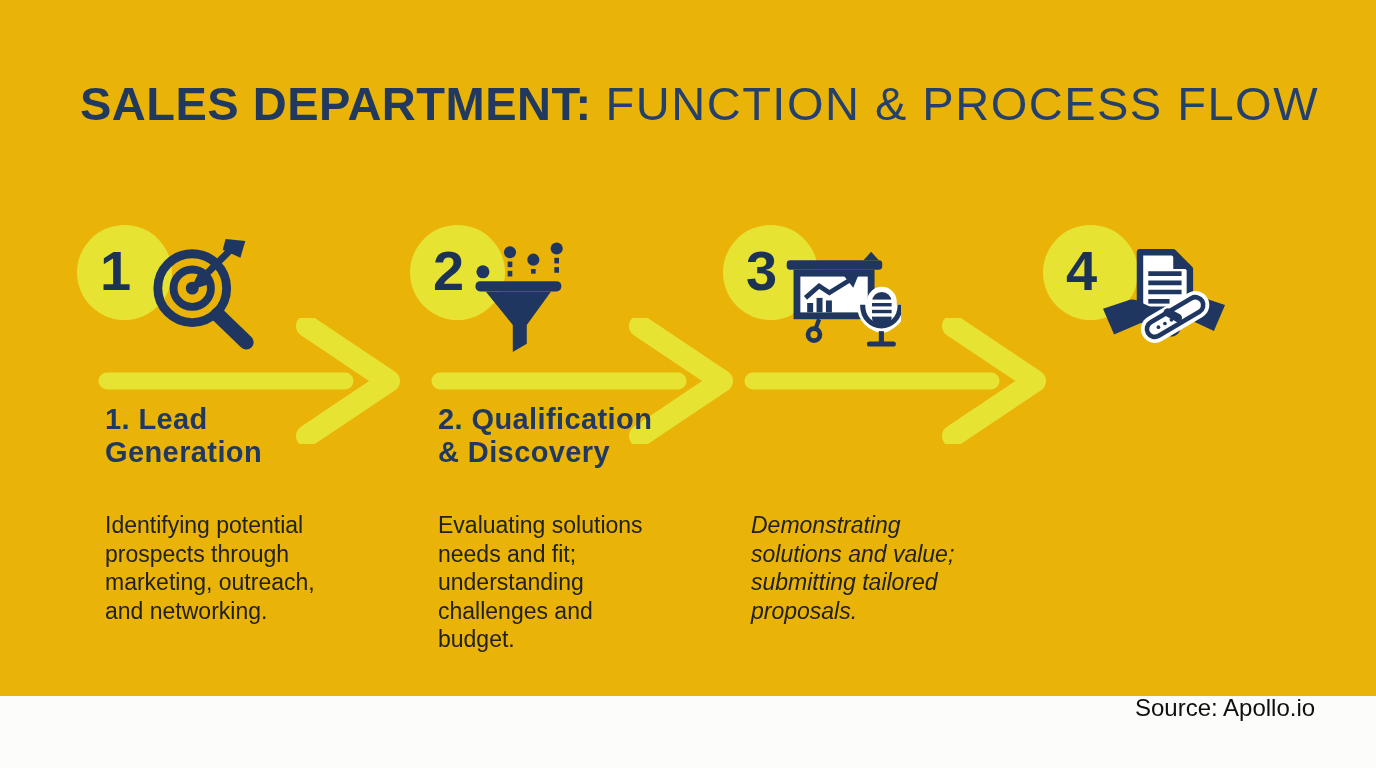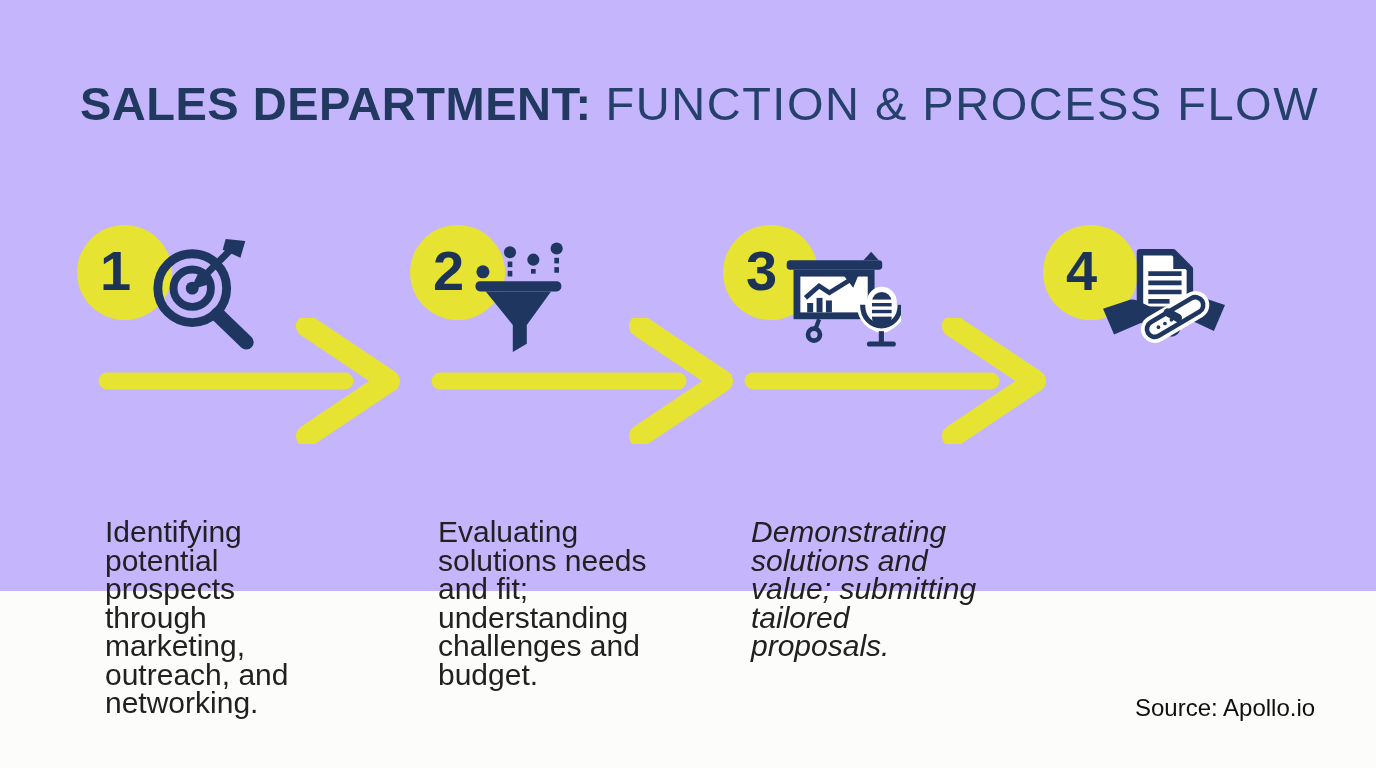--- a/index.html
+++ b/index.html
@@ -5,7 +5,7 @@
   * { margin: 0; padding: 0; box-sizing: border-box; }
   html, body { width: 1376px; height: 768px; }
   body { font-family: "Liberation Sans", sans-serif; background: #fcfcfb; overflow: hidden; }
-  .canvas { position: relative; width: 1376px; height: 591px; background: #c4b5fd; }
+  .canvas { position: relative; width: 1376px; height: 696px; background: #eab308; }
 
   .title { position: absolute; left: 80px; top: 80px; white-space: nowrap; line-height: 1; }
   .title-bold { font-size: 47px; font-weight: 700; color: #21395e; letter-spacing: 0.5px; }

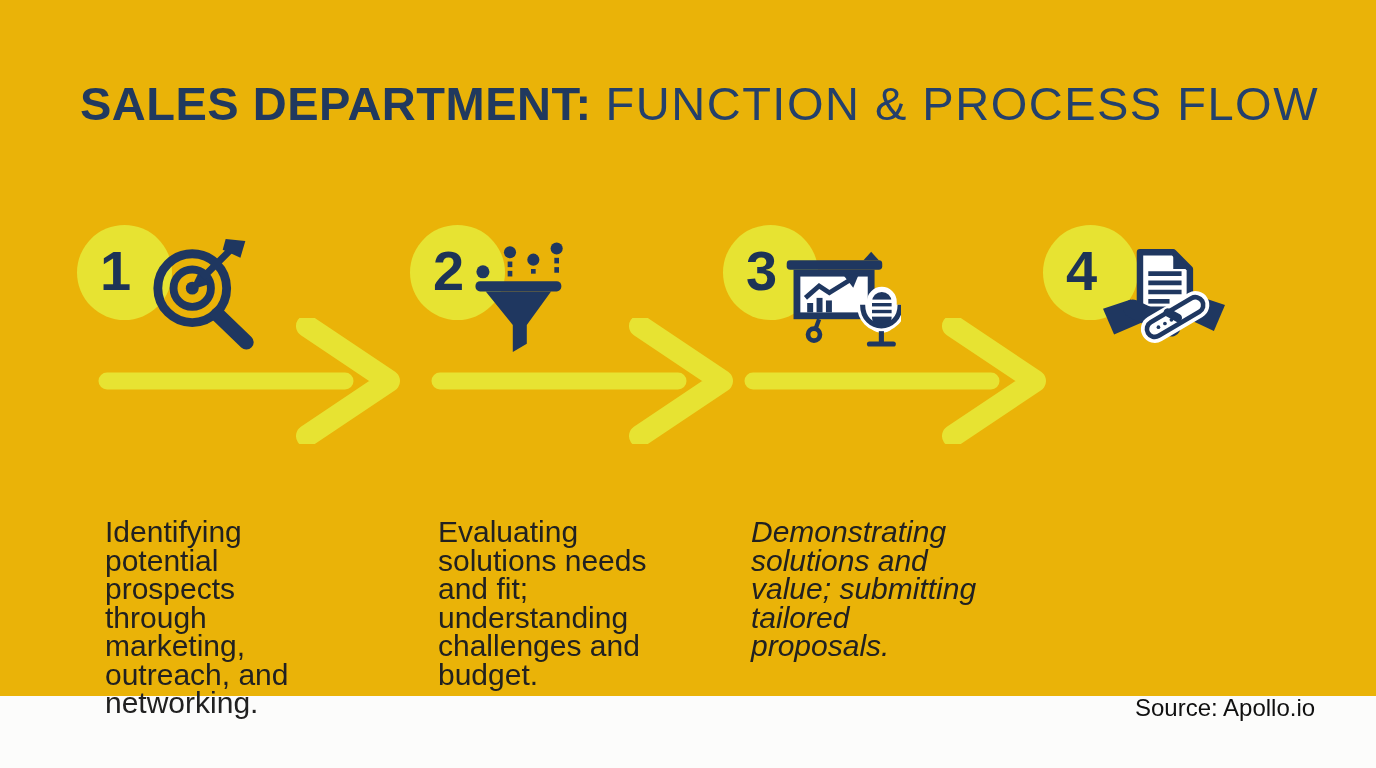--- a/index.html
+++ b/index.html
@@ -67,6 +67,10 @@
       <line x1="10" y1="63" x2="248" y2="63" stroke="#e7e332" stroke-width="17" stroke-linecap="round"></line>
       <polyline points="210,8 292,63 210,118" fill="none" stroke="#e7e332" stroke-width="22" stroke-linecap="round" stroke-linejoin="round"></polyline>
     </svg>
+    <div class="heading">
+      <div>1. Lead</div>
+      <div>Generation</div>
+    </div>
     <p class="desc">Identifying potential prospects through marketing, outreach, and networking.</p>
   </div>
 

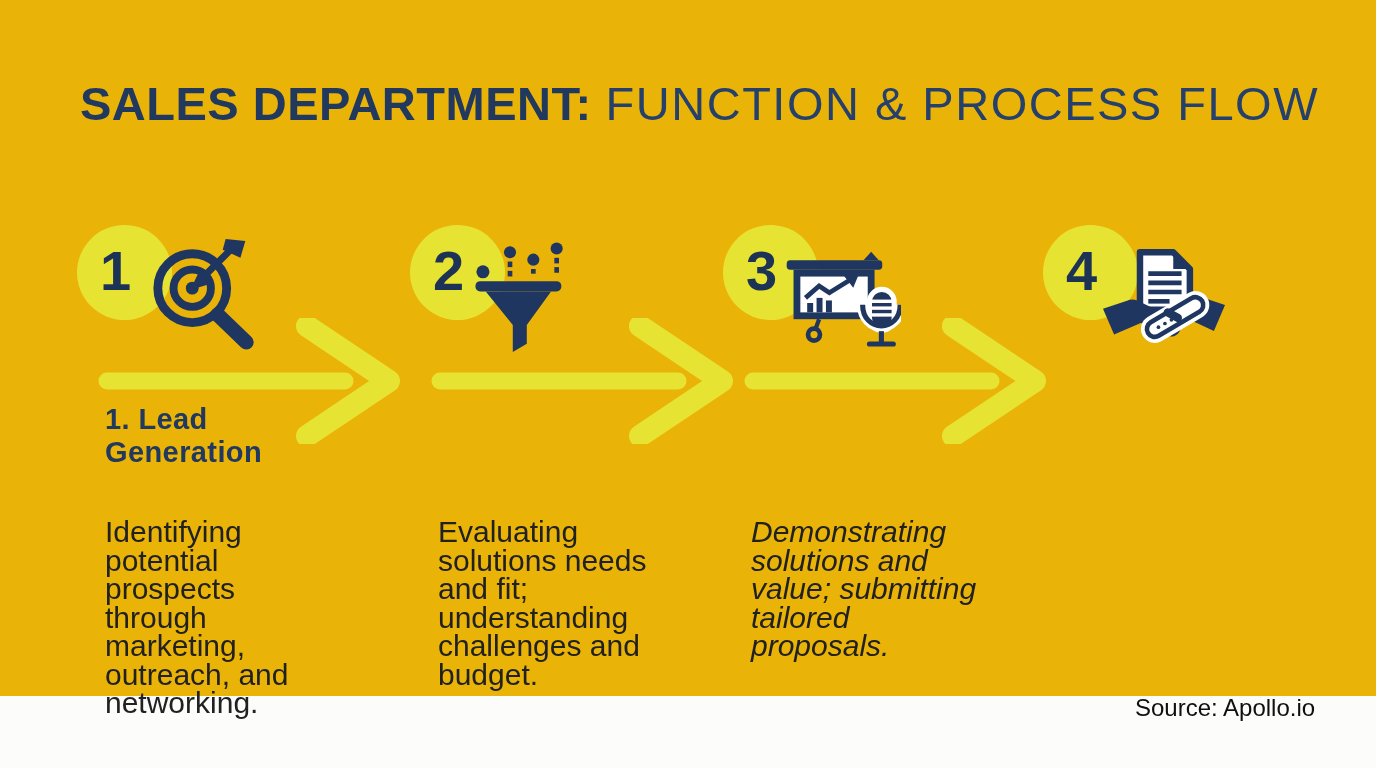--- a/index.html
+++ b/index.html
@@ -97,6 +97,10 @@
       <line x1="10" y1="63" x2="248" y2="63" stroke="#e7e332" stroke-width="17" stroke-linecap="round"></line>
       <polyline points="210,8 292,63 210,118" fill="none" stroke="#e7e332" stroke-width="22" stroke-linecap="round" stroke-linejoin="round"></polyline>
     </svg>
+    <div class="heading">
+      <div>2. Qualification</div>
+      <div>&amp; Discovery</div>
+    </div>
     <p class="desc">Evaluating solutions needs and fit; understanding challenges and budget.</p>
   </div>
 

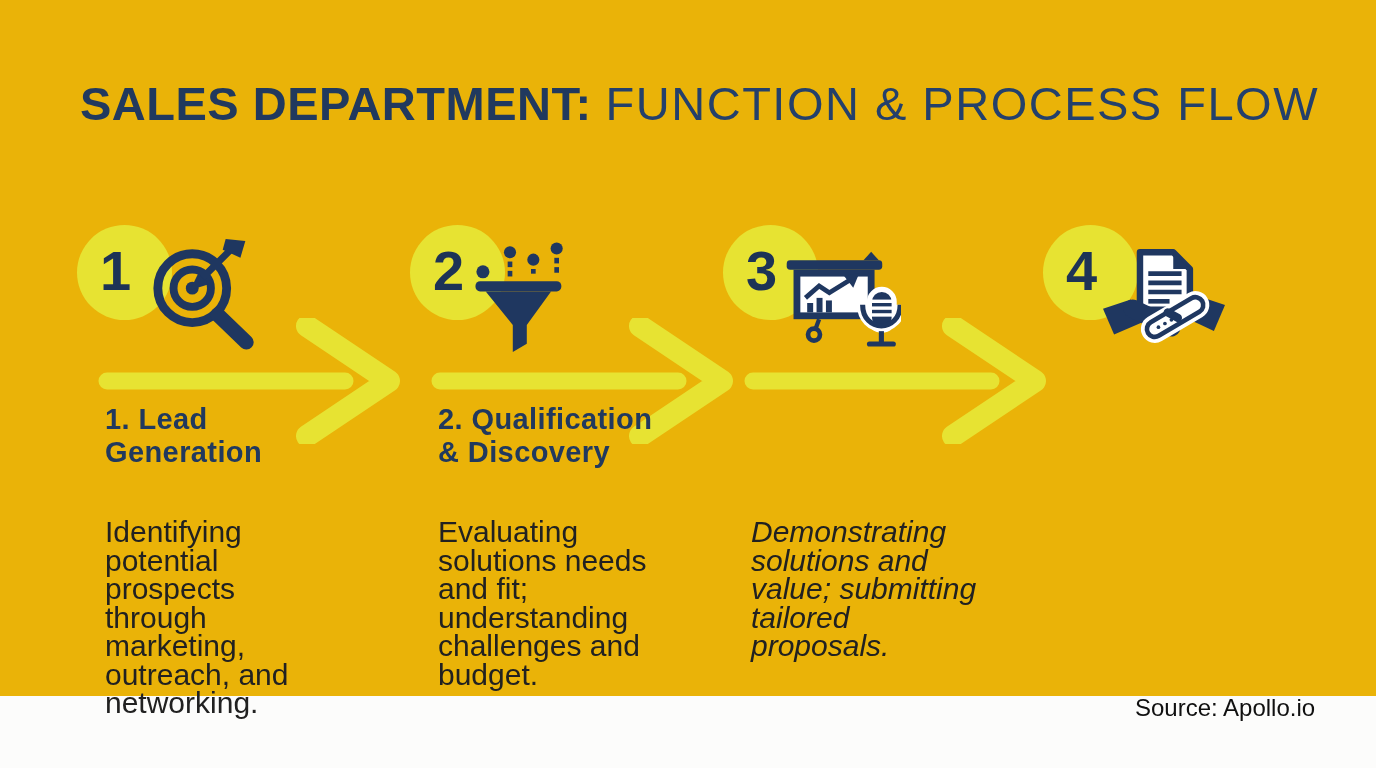--- a/index.html
+++ b/index.html
@@ -32,7 +32,7 @@
 
   .heading { position: absolute; left: 30px; top: 178px; font-size: 29px; font-weight: 700;
              color: #21395e; line-height: 33px; letter-spacing: 0.4px; white-space: nowrap; }
-  .desc { position: absolute; left: 30px; top: 293px; font-size: 30px; font-weight: 400;
+  .desc { position: absolute; left: 30px; top: 286px; font-size: 23px; font-weight: 400;
           color: #212121; line-height: 28.5px; }
   .s1 .desc { width: 237px; }
   .s2 .desc { width: 215px; }

